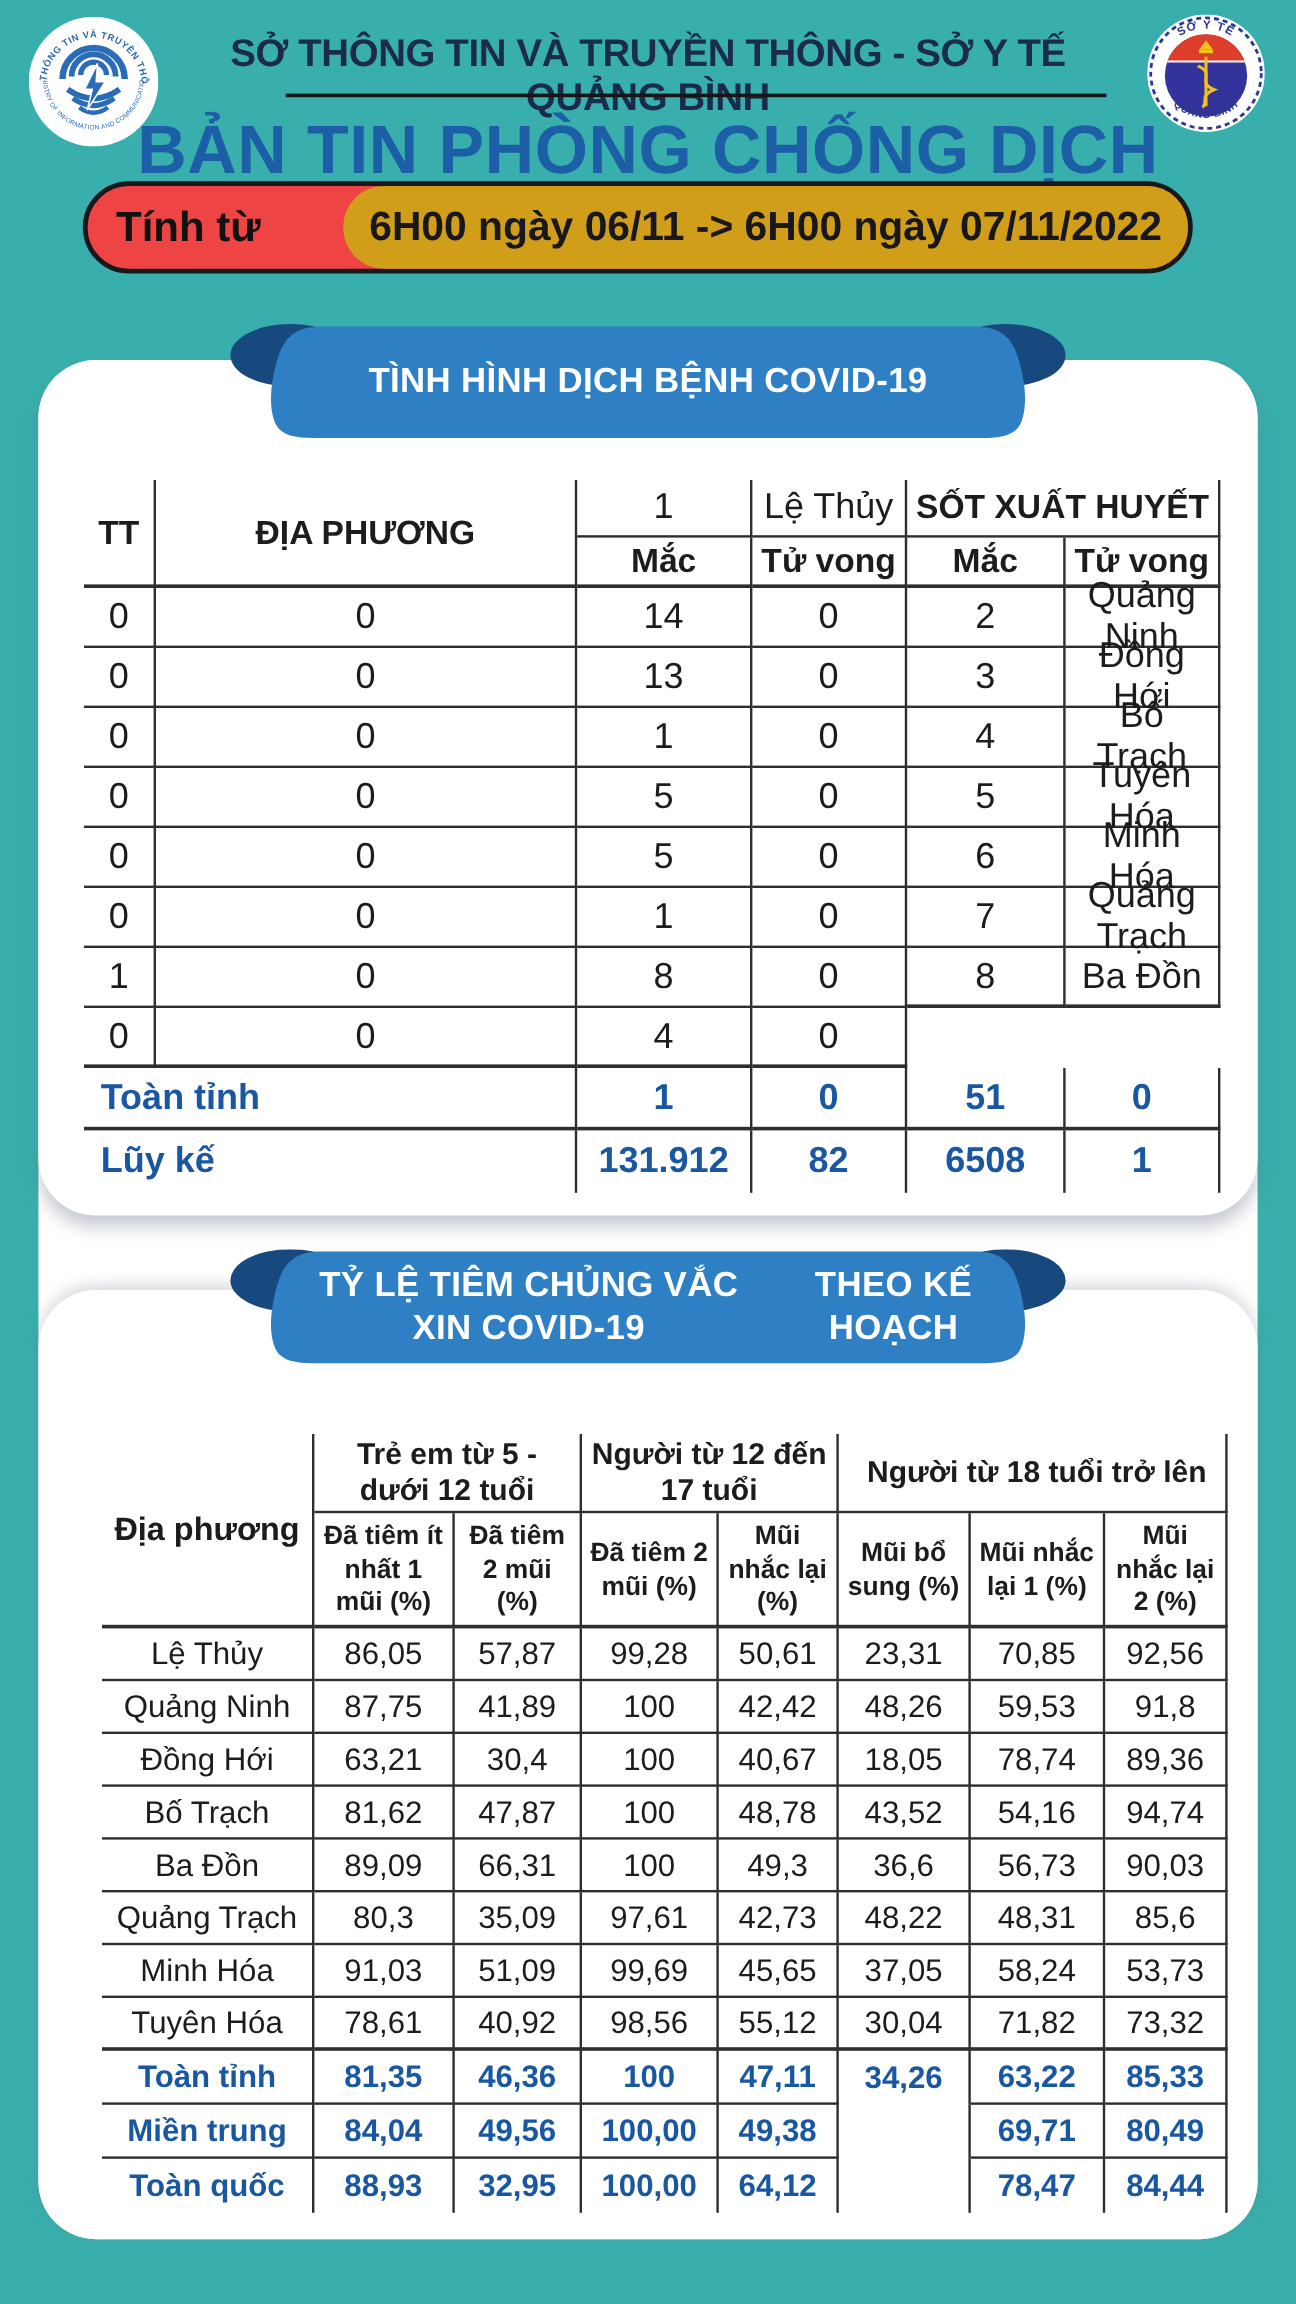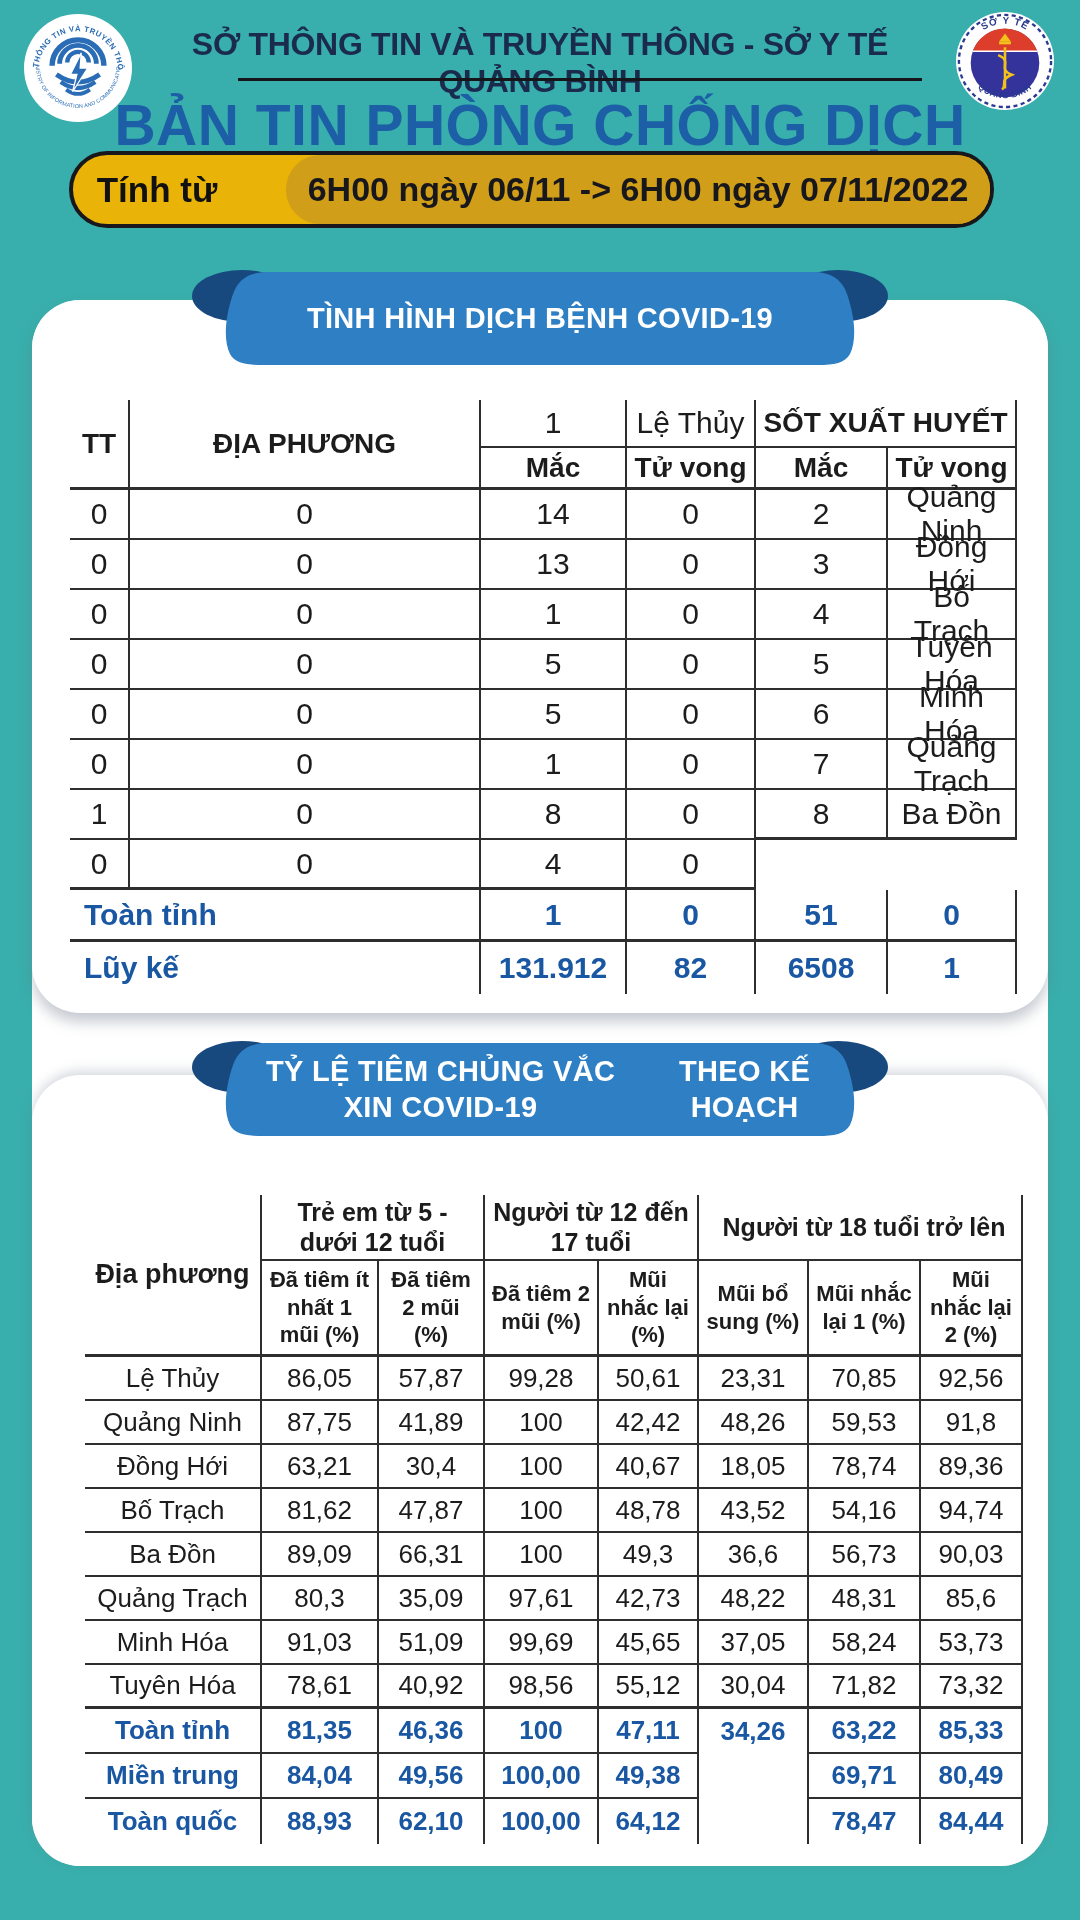--- a/index.html
+++ b/index.html
@@ -36,7 +36,7 @@
   
   .date-pill{
     left:69px;top:151px;width:925px;height:77px;
-    background:#eab308;border:4px solid #17171c;border-radius:40px;
+    background:#ef4444;border:4px solid #17171c;border-radius:40px;
     display:flex;align-items:stretch;
     box-sizing:border-box;
     gap:45px;

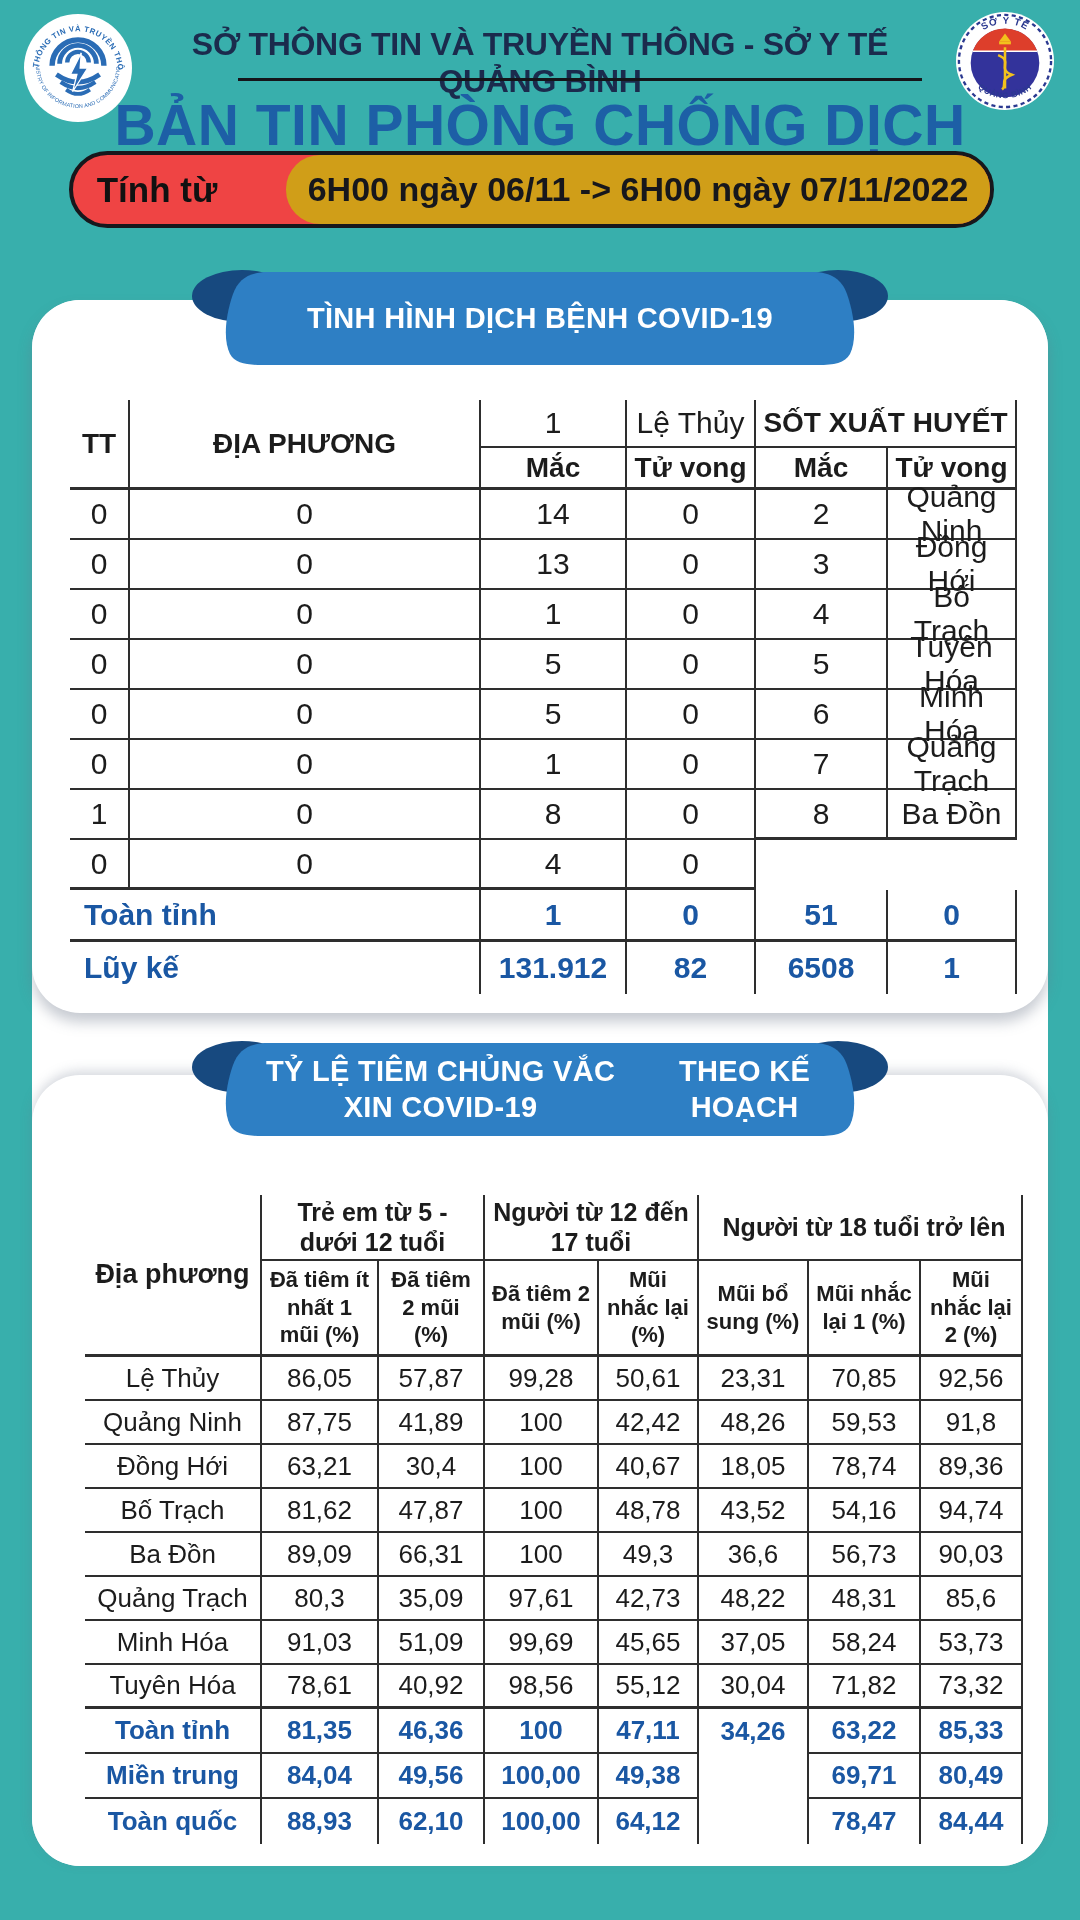--- a/index.html
+++ b/index.html
@@ -412,7 +412,7 @@
     </div><div class="row">
       <div class="c blue br bb2">Toàn quốc</div>
       <div class="c blue br bb2">88,93</div>
-      <div class="c blue br bb2">62,10</div>
+      <div class="c blue br bb2">32,95</div>
       <div class="c blue br bb2">100,00</div>
       <div class="c blue br bb2">64,12</div>
       <div class="c blue br nb"></div>

